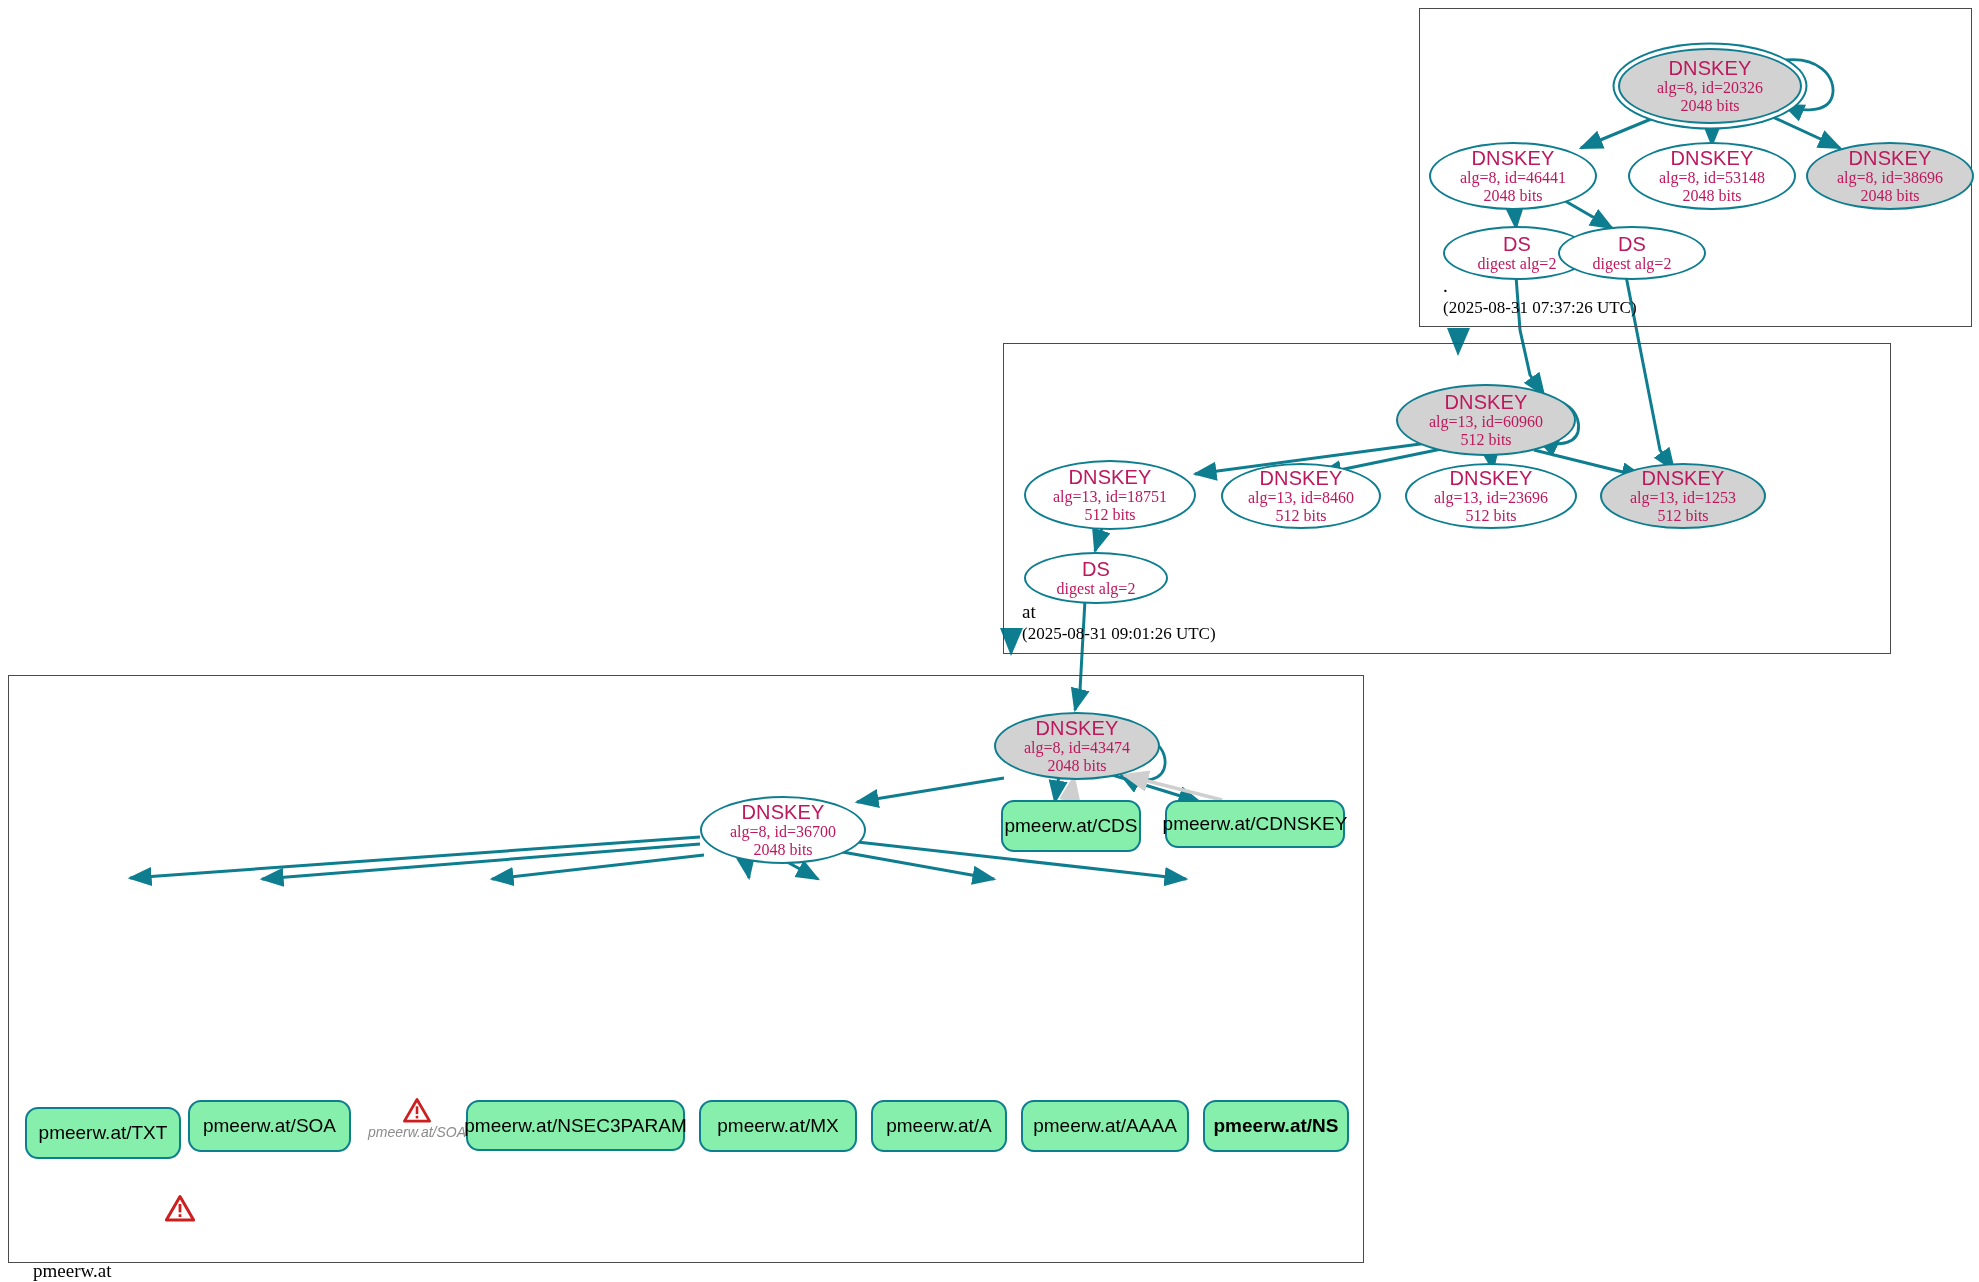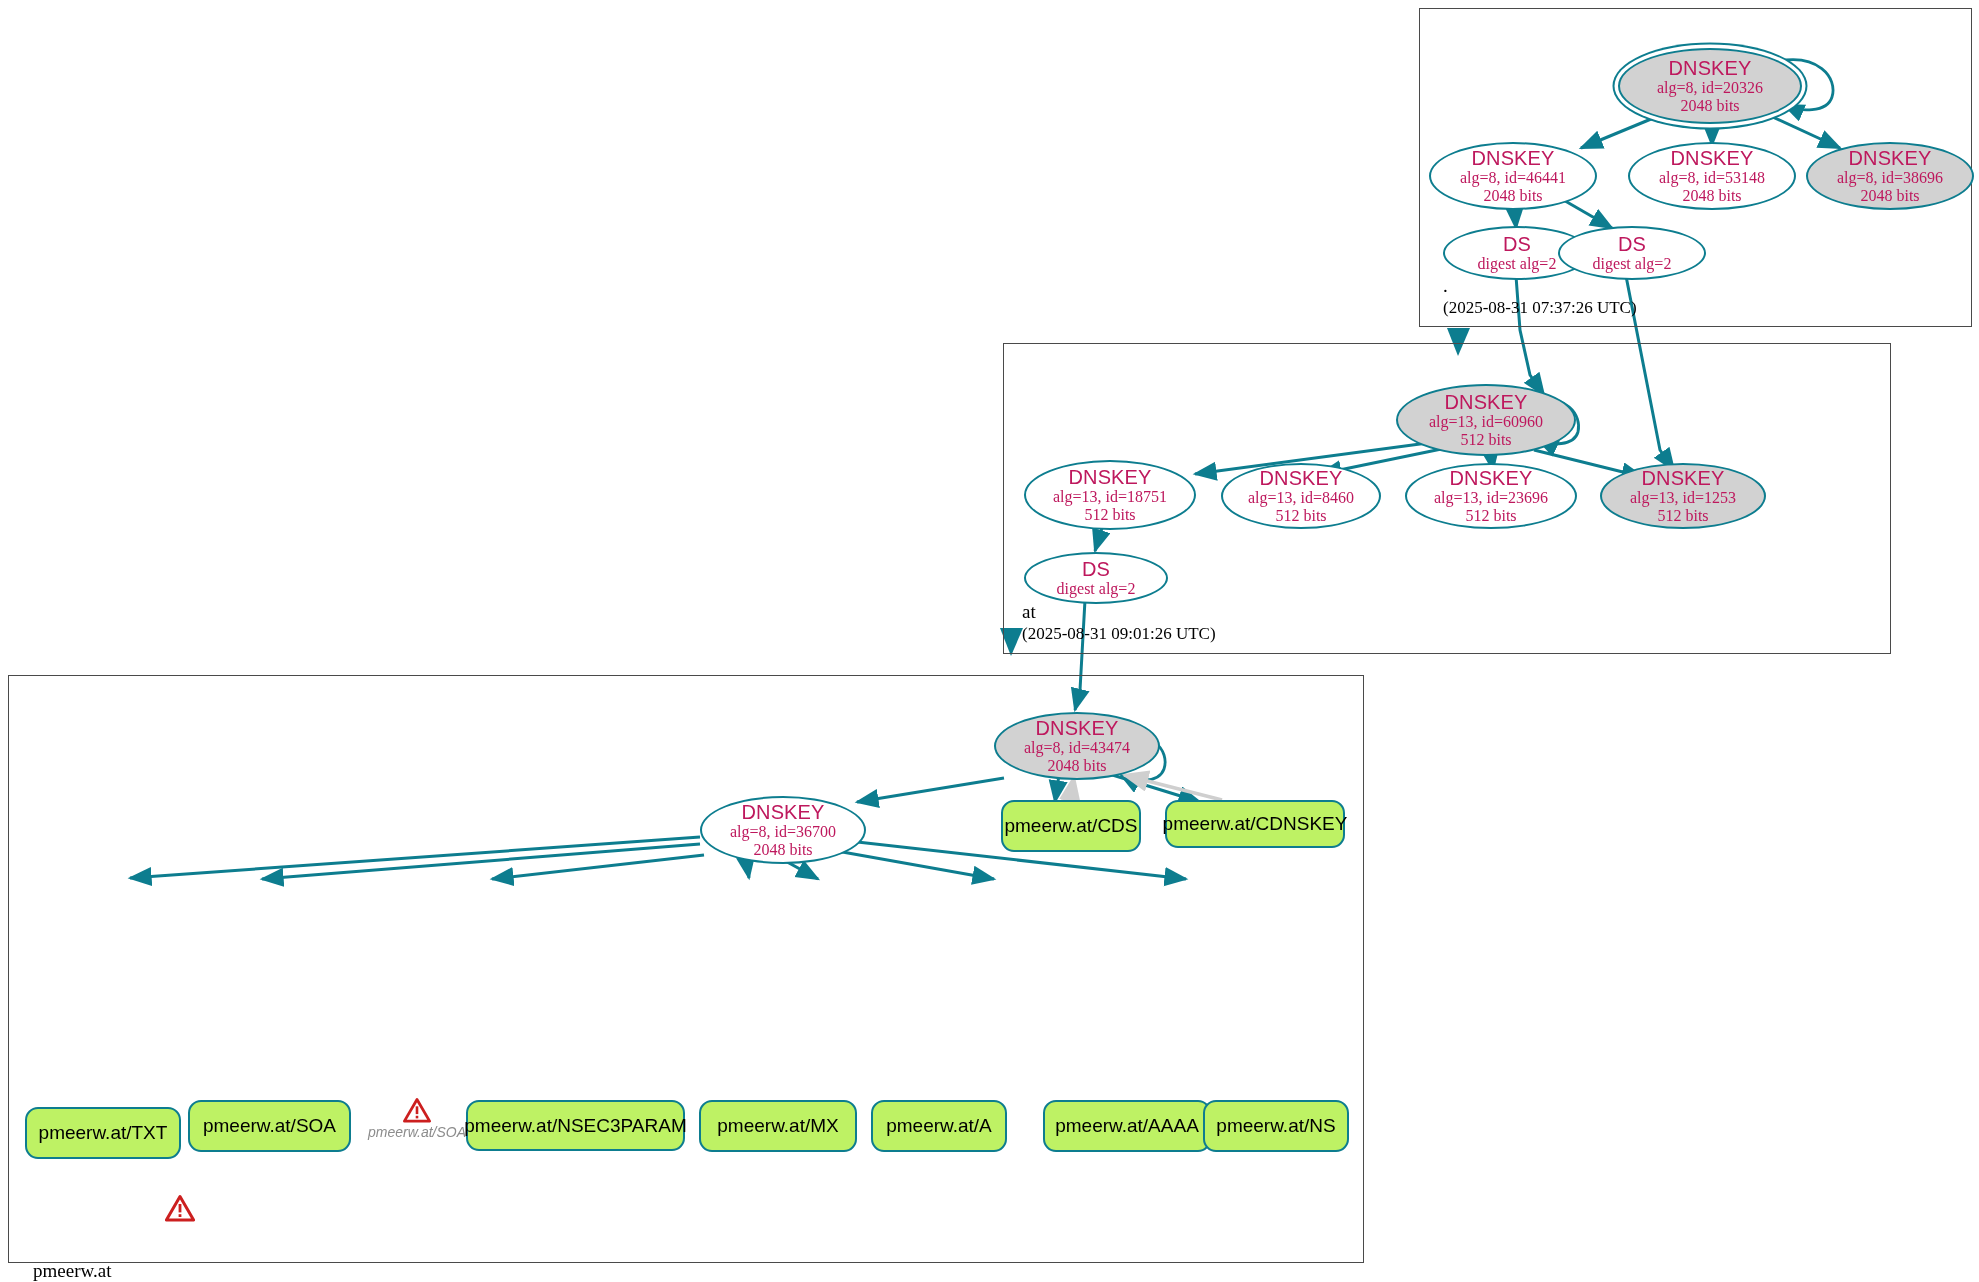--- a/index.html
+++ b/index.html
@@ -77,7 +77,7 @@
     position: absolute;
     border: 2.2px solid #0d7d8f;
     border-radius: 13px;
-    background: #bef264;
+    background: #86efac;
     box-sizing: border-box;
     display: flex;
     align-items: center;

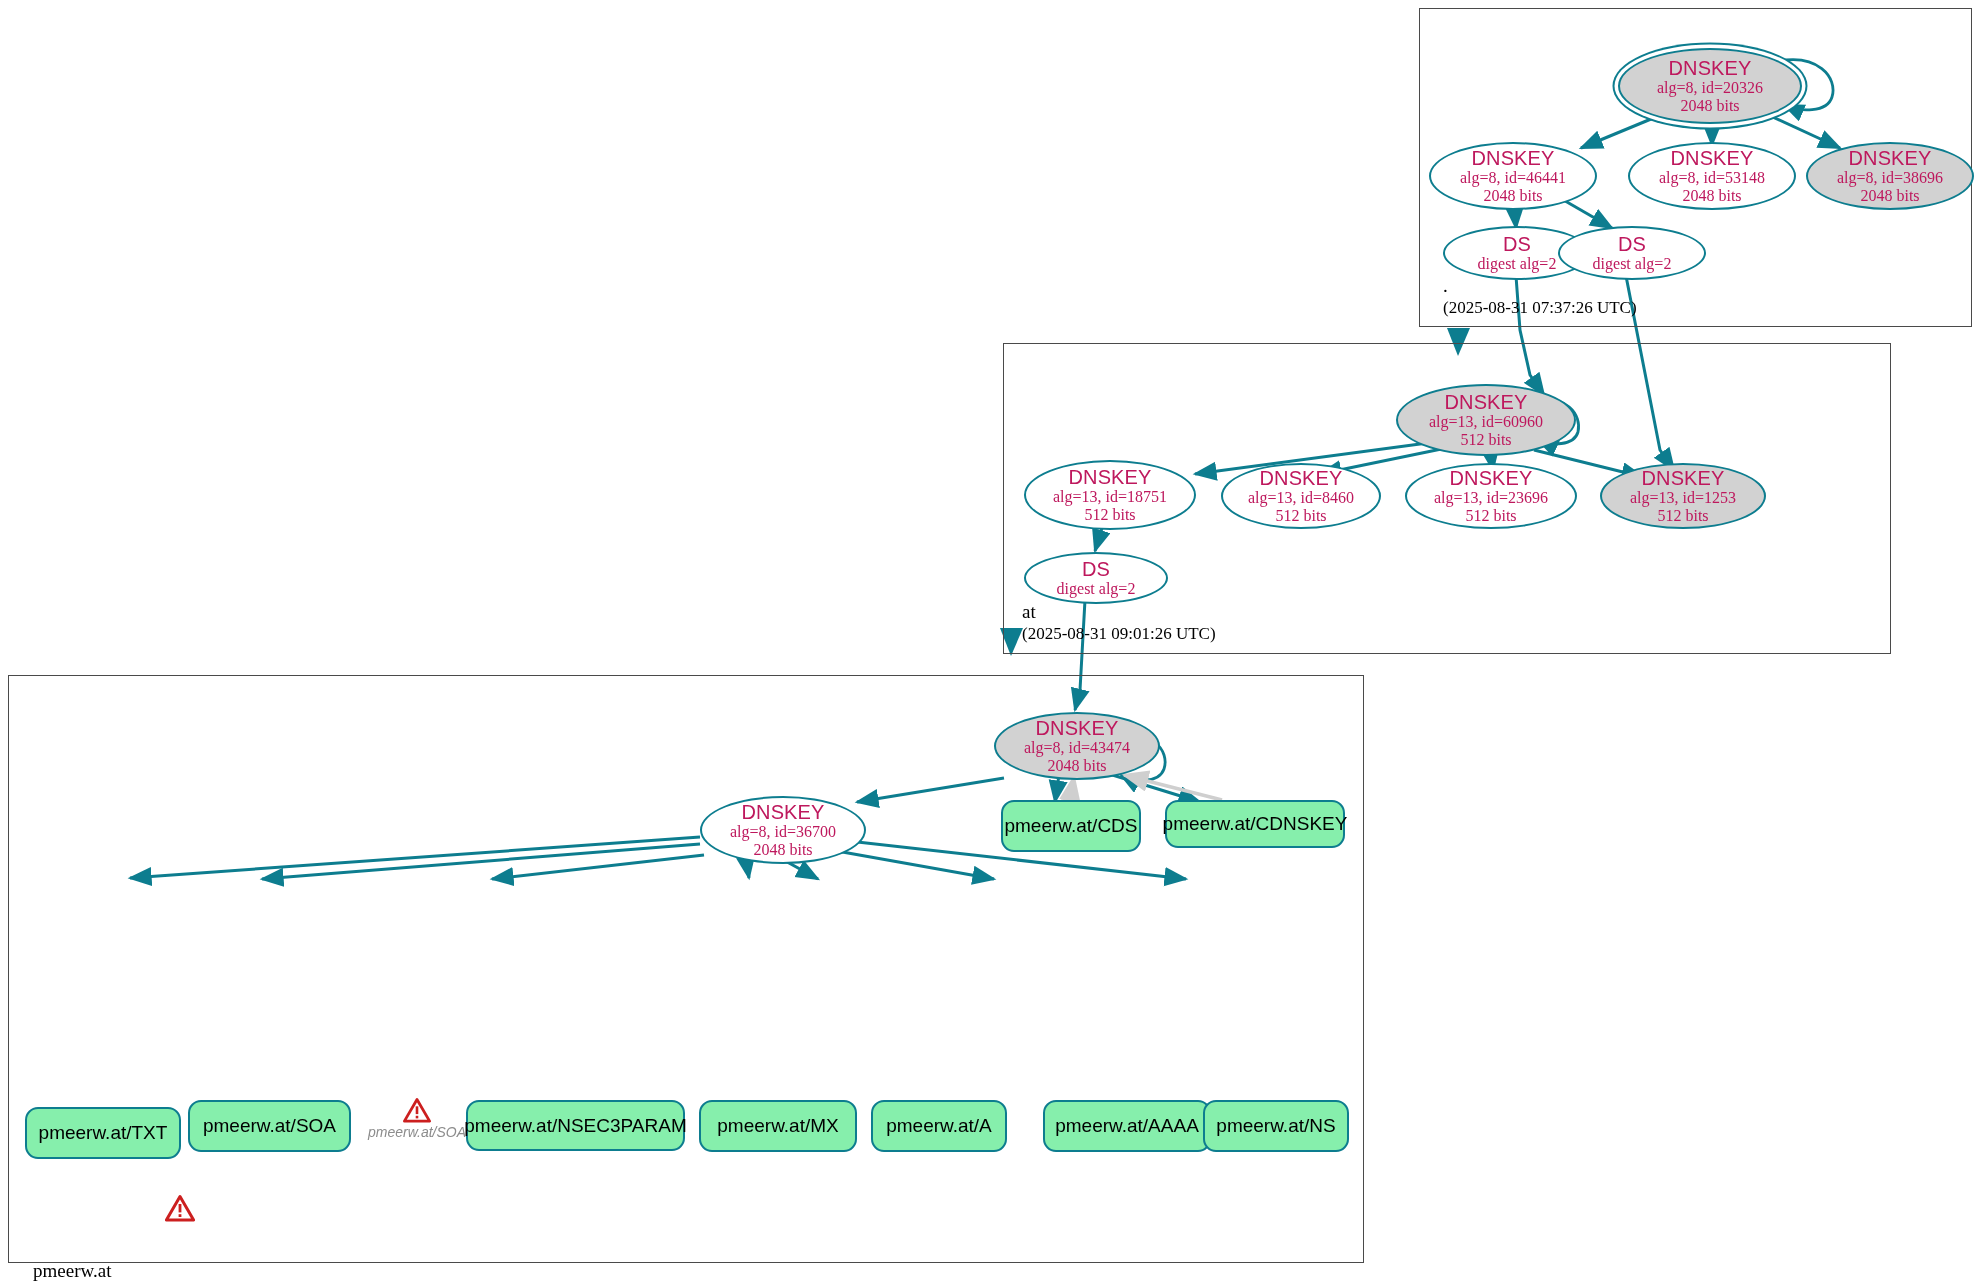--- a/index.html
+++ b/index.html
@@ -329,7 +329,7 @@
 
   <div class="node-rrset" style="left:871px; top:1100px; width:136px; height:52px;">pmeerw.at/A</div>
 
-  <div class="node-rrset" style="left:1021px; top:1100px; width:168px; height:52px;margin-left:22px;">pmeerw.at/AAAA</div>
+  <div class="node-rrset" style="left:1021px; top:1100px; width:168px; height:52px;">pmeerw.at/AAAA</div>
 
   <div class="node-rrset" style="left:1203px; top:1100px; width:146px; height:52px;">pmeerw.at/NS</div>
 

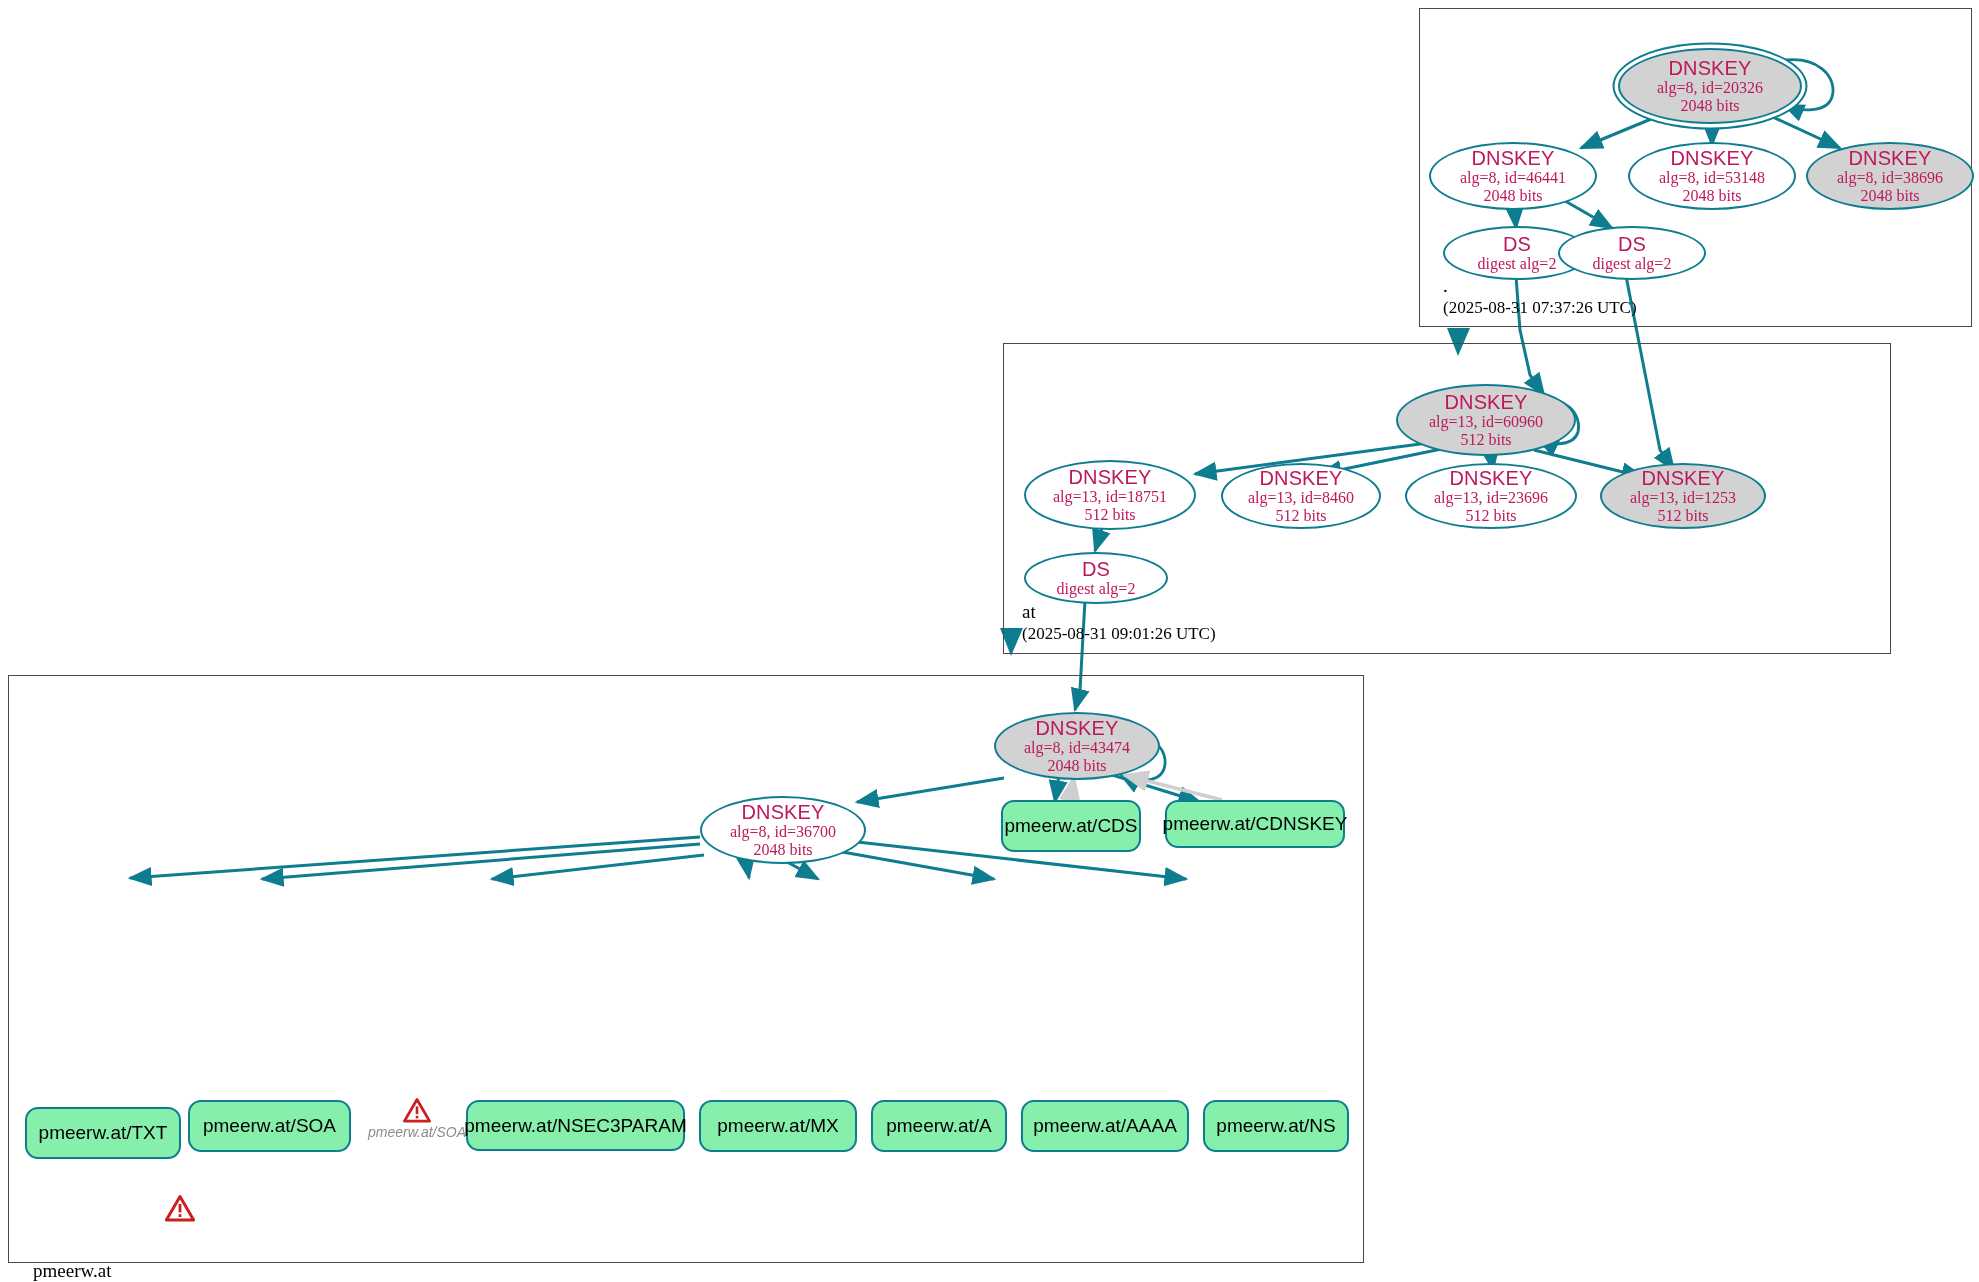--- a/index.html
+++ b/index.html
@@ -331,7 +331,7 @@
 
   <div class="node-rrset" style="left:1021px; top:1100px; width:168px; height:52px;">pmeerw.at/AAAA</div>
 
-  <div class="node-rrset" style="left:1203px; top:1100px; width:146px; height:52px;">pmeerw.at/NS</div>
+  <div class="node-rrset" style="left:1203px; top:1100px; width:146px; height:52px;font-weight:bold;">pmeerw.at/NS</div>
 
   <div class="warn" style="left:342px; top:1098px; width:150px;">
     <svg width="28" height="25" viewBox="0 0 30 27">

